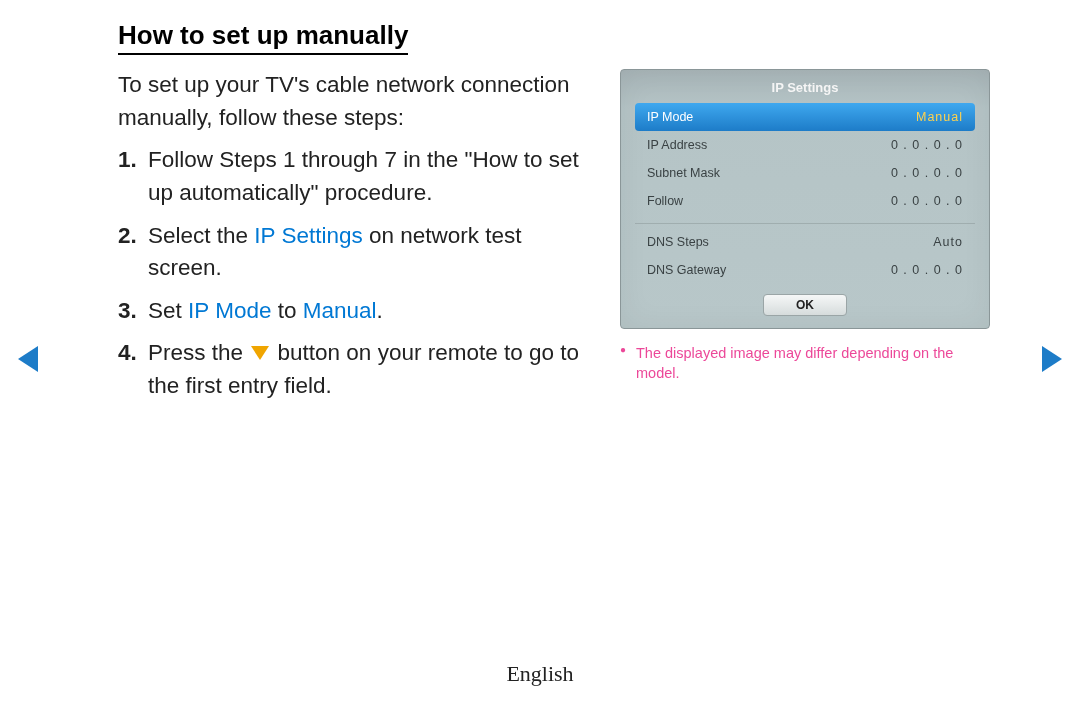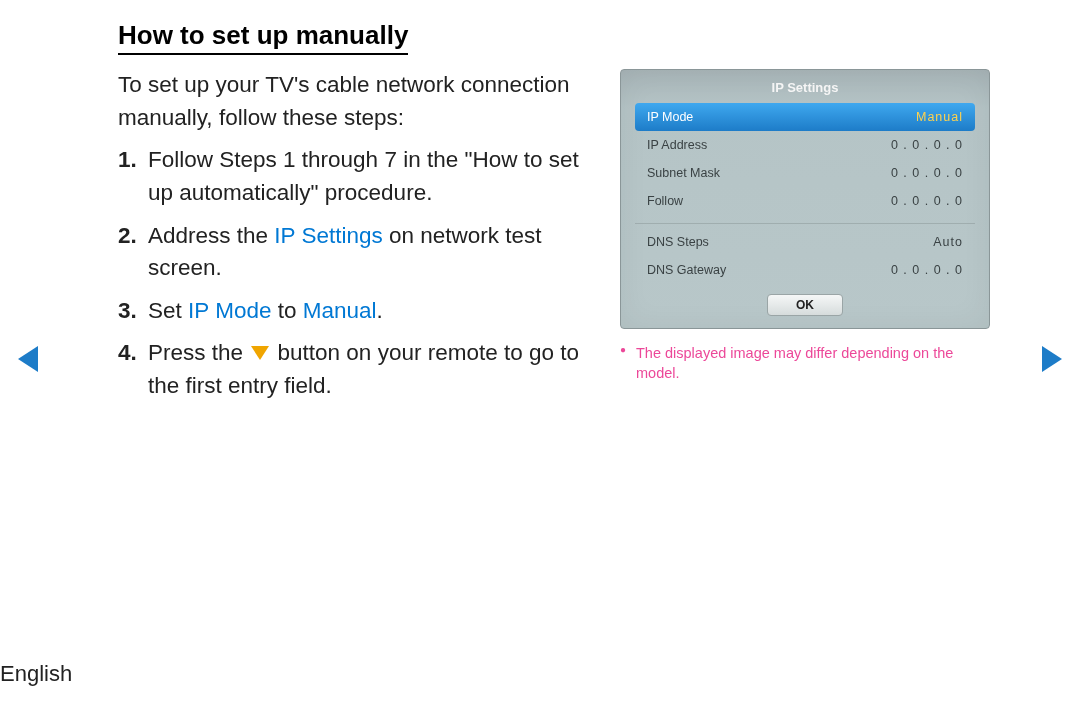--- a/index.html
+++ b/index.html
@@ -152,7 +152,7 @@
         </li>
         <li>
           <span class="num">2.</span>
-          <span>Address the </span><span class="hl">IP Settings</span><span> on network test screen.</span>
+          <span>Select the </span><span class="hl">IP Settings</span><span> on network test screen.</span>
         </li>
         <li>
           <span class="num">3.</span>

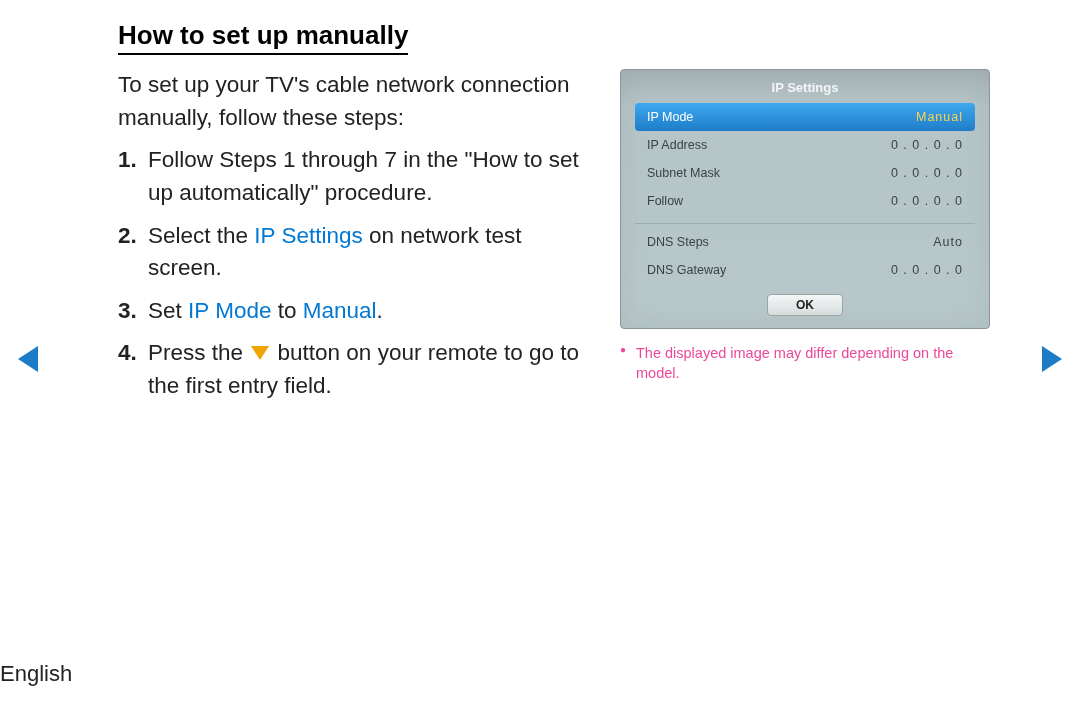--- a/index.html
+++ b/index.html
@@ -83,7 +83,7 @@
   .divider { height: 1px; background: rgba(0,0,0,0.12); margin: 8px 0 4px; }
   .ok-btn {
     display: block;
-    width: 76px;
+    width: 84px;
     margin: 10px auto 0;
     text-align: center;
     background: linear-gradient(#f5f7f7, #d6dcdc);

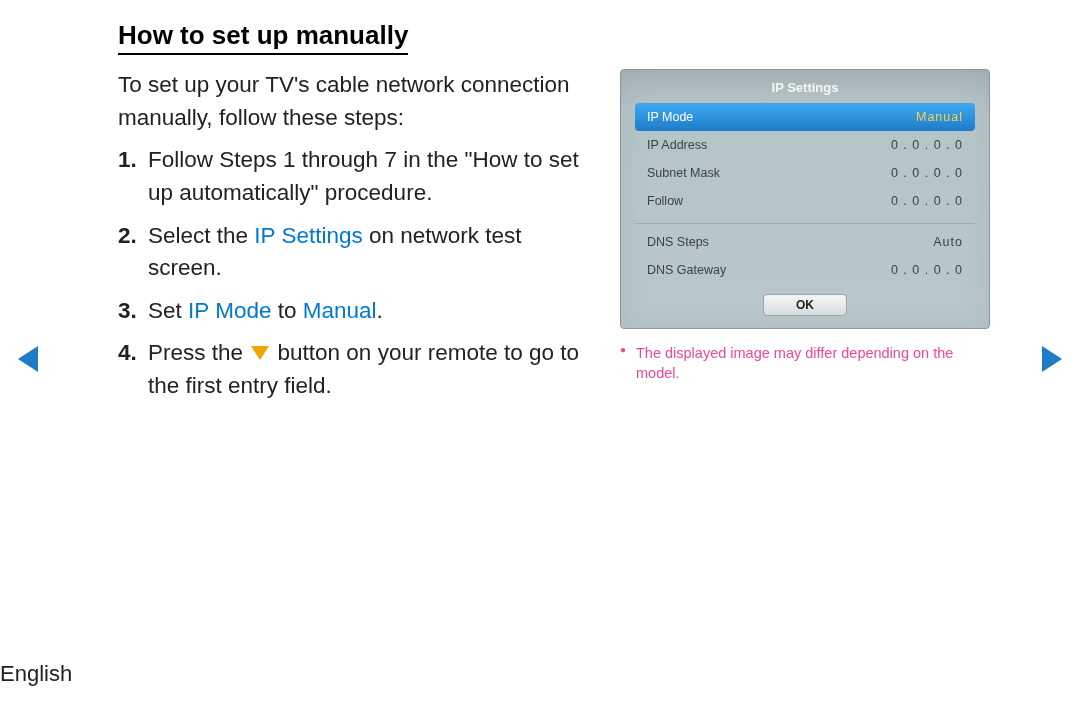--- a/index.html
+++ b/index.html
@@ -132,8 +132,10 @@
     bottom: 18px;
     left: 0;
     width: 100%;
+    text-align: center;
     font-size: 22px;
     color: #222;
+    font-family: Liberation Serif, serif;
   }
 </style>
 </head>

